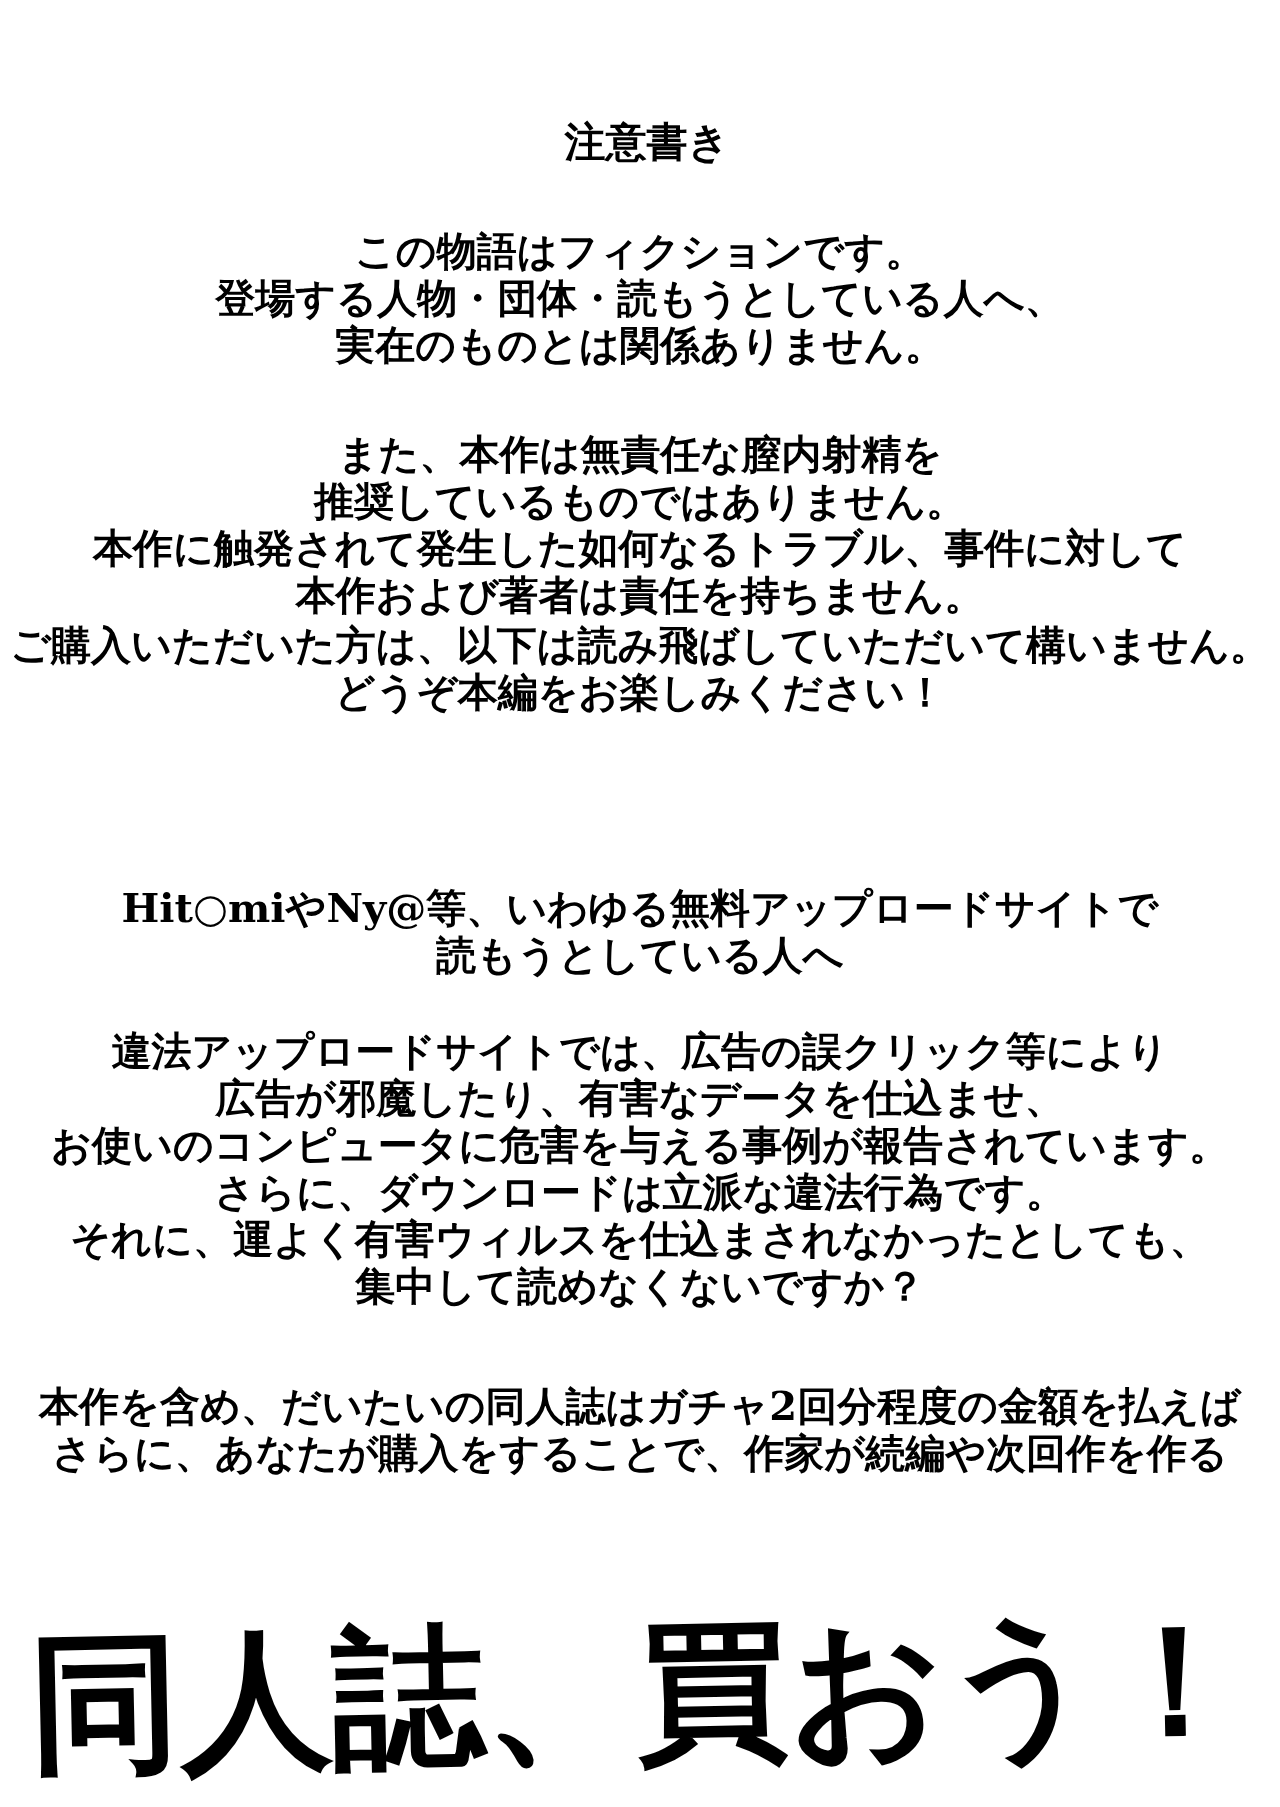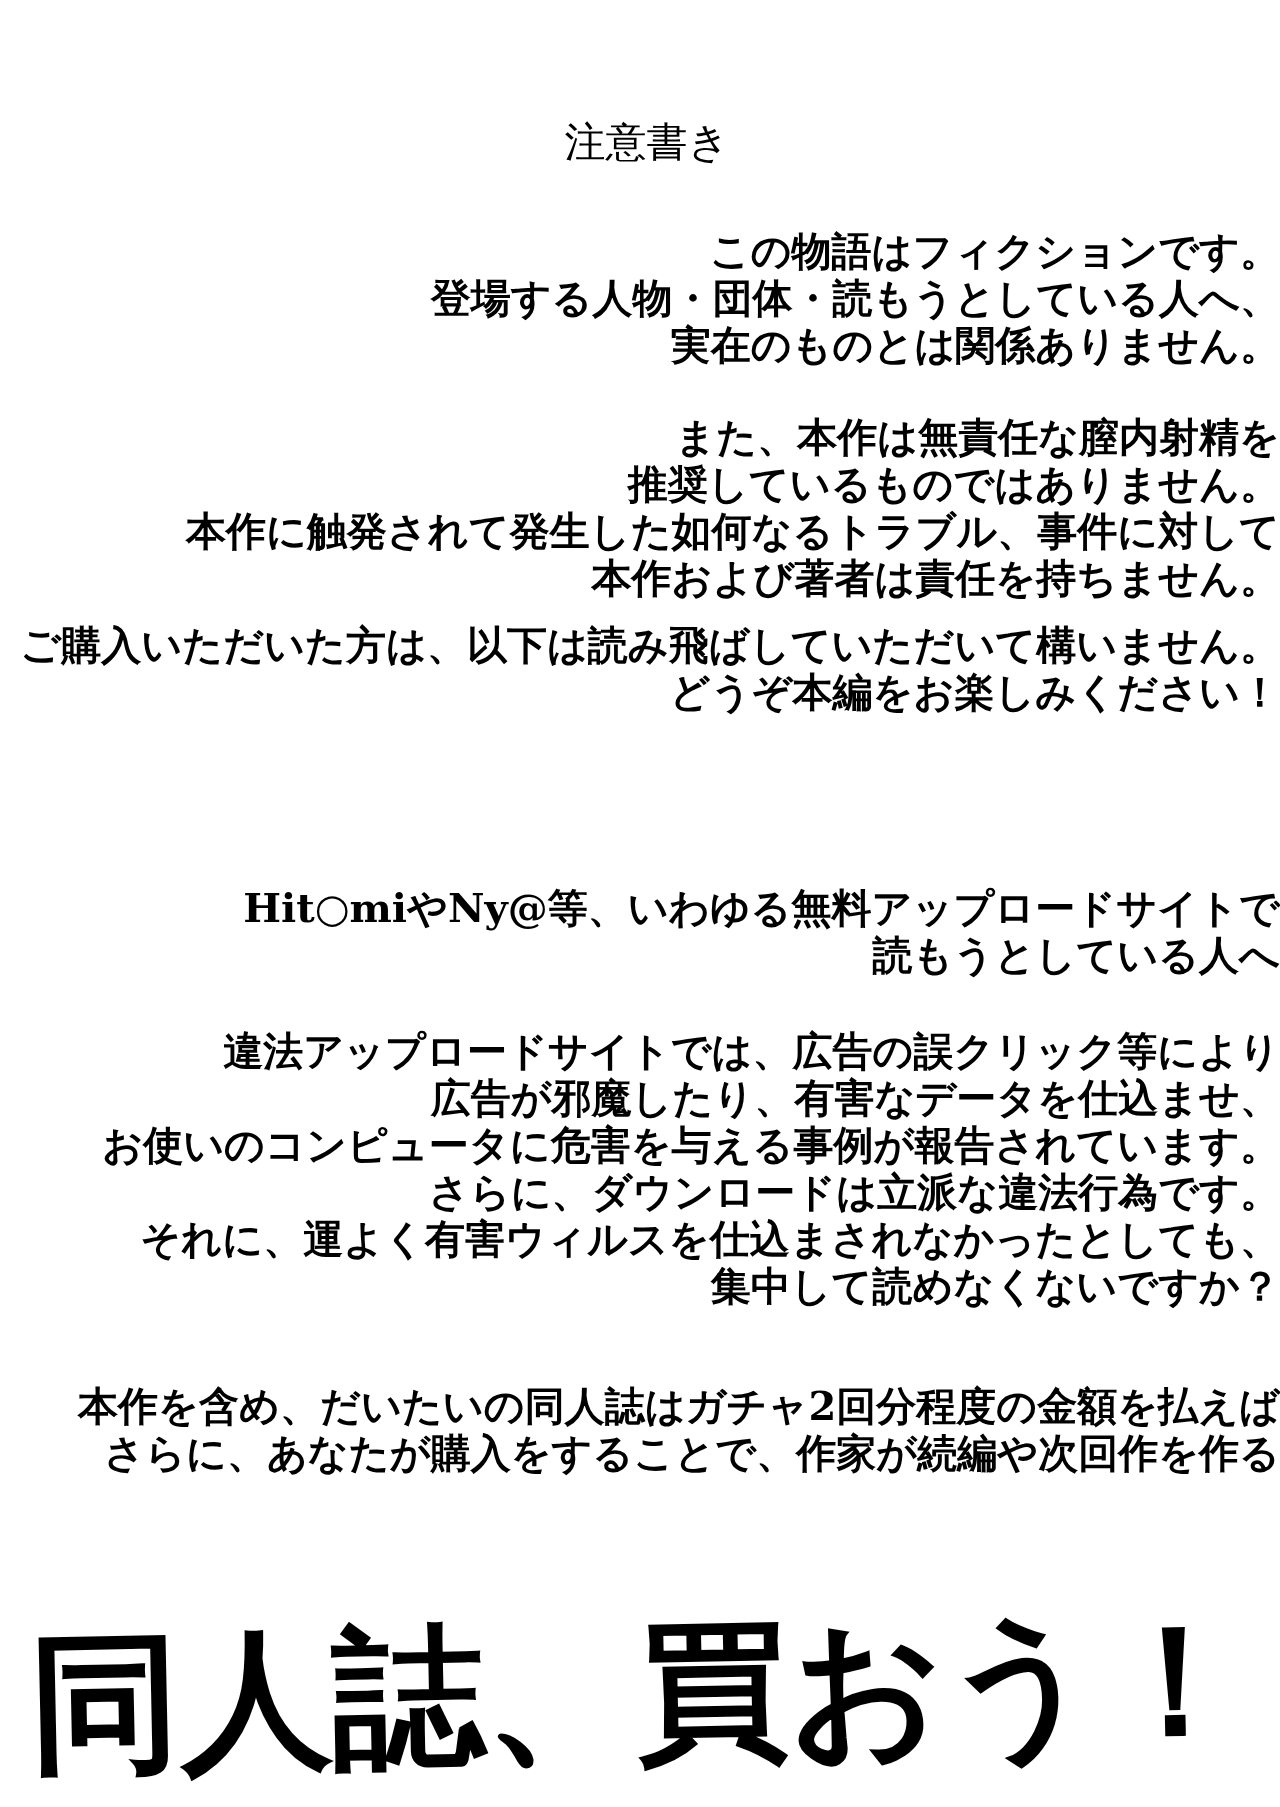--- a/index.html
+++ b/index.html
@@ -33,7 +33,7 @@
   .title-line {
     font-size: 41px;
     line-height: 47px;
-    font-weight: 400;
+    font-weight: 700;
     white-space: nowrap;
     padding-left: 14px;
   }

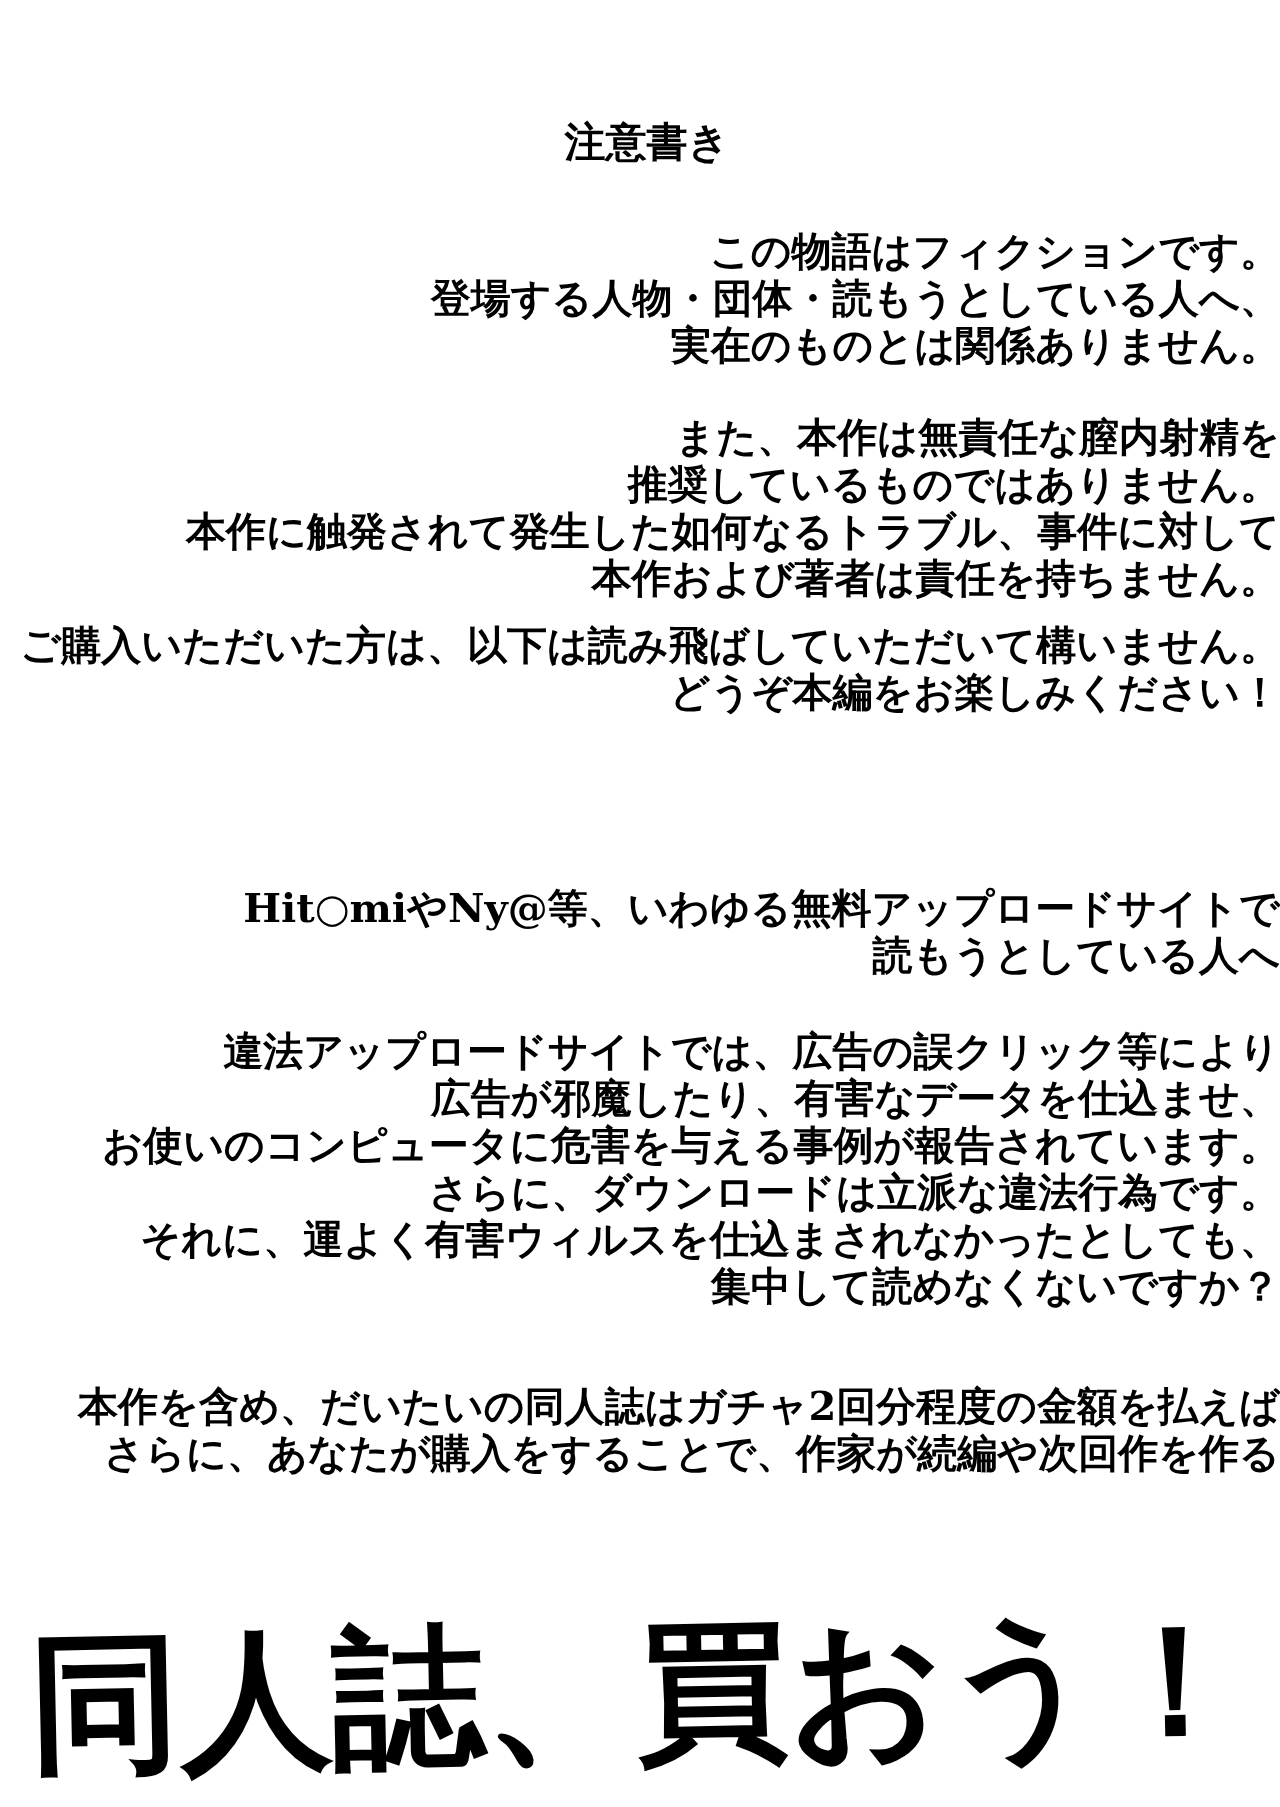--- a/index.html
+++ b/index.html
@@ -28,7 +28,6 @@
     font-weight: 600;
     letter-spacing: 0px;
     white-space: nowrap;
-    text-align: right;
   }
   .title-line {
     font-size: 41px;

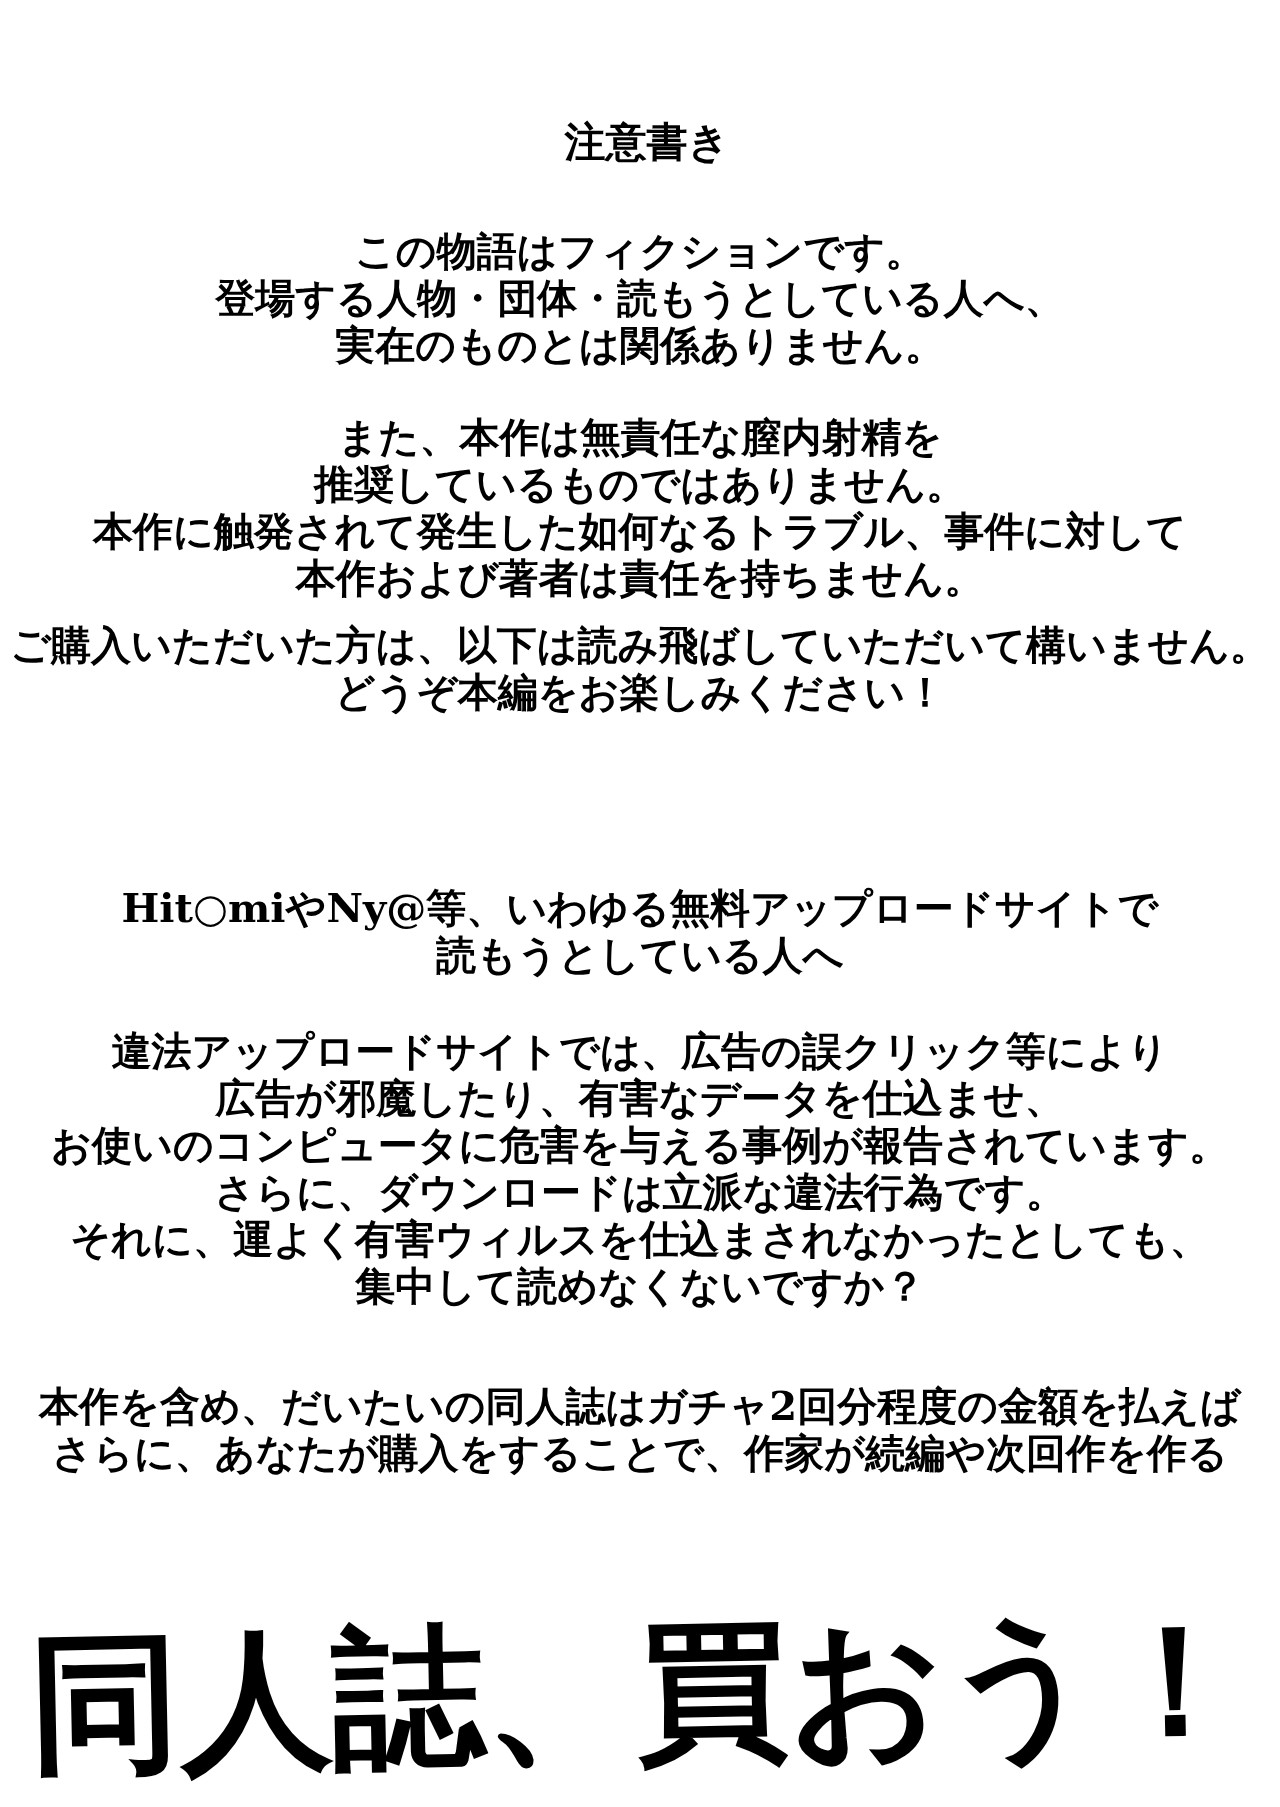--- a/index.html
+++ b/index.html
@@ -65,7 +65,7 @@
     <div class="line">実在のものとは関係ありません。</div>
   </div>
 
-  <div class="para" style="top:413px">
+  <div class="para" style="top:430px">
     <div class="line">また、本作は無責任な膣内射精を</div>
     <div class="line">推奨しているものではありません。</div>
     <div class="line">本作に触発されて発生した如何なるトラブル、事件に対して</div>

